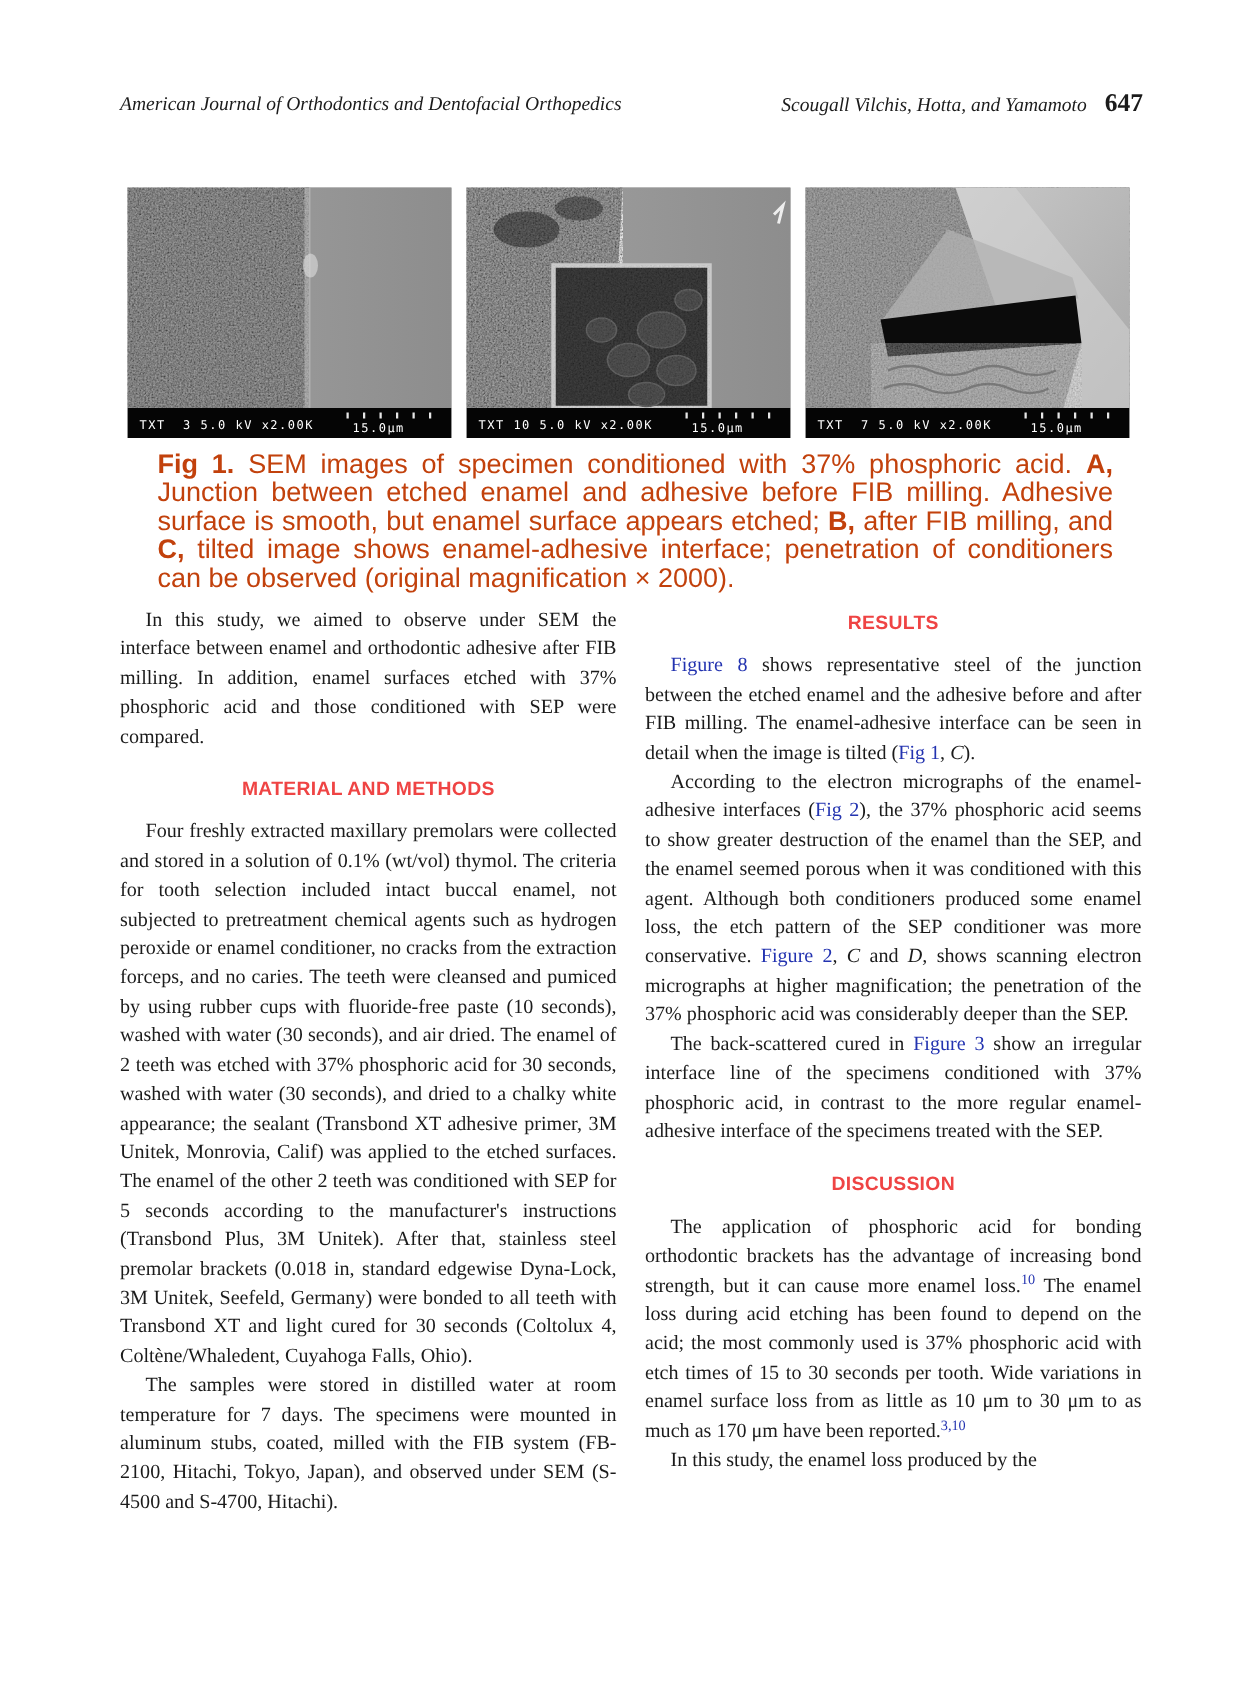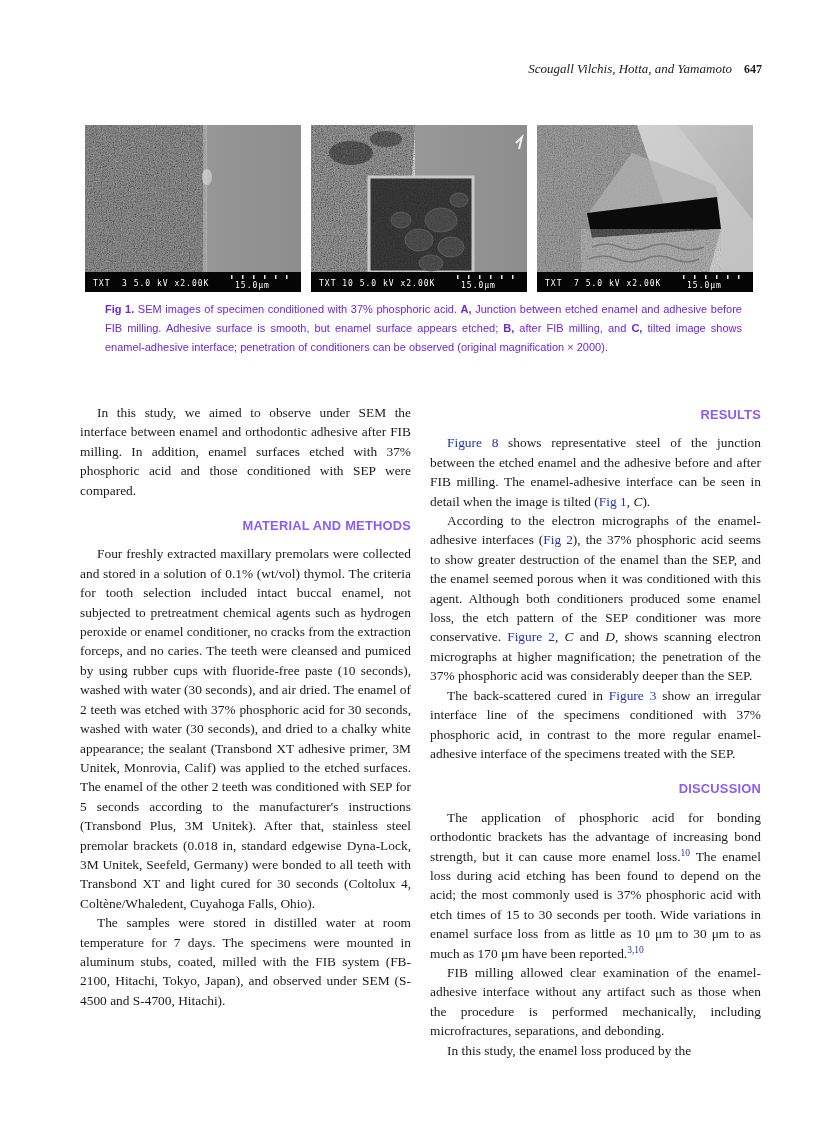--- a/index.html
+++ b/index.html
@@ -50,6 +50,7 @@
 
   <div class="runhead">
     <div class="left">
+      <div>American Journal of Orthodontics and Dentofacial Orthopedics</div>
     </div>
     <div class="right">
       <span>Scougall Vilchis, Hotta, and Yamamoto</span><span class="pageno">647</span>

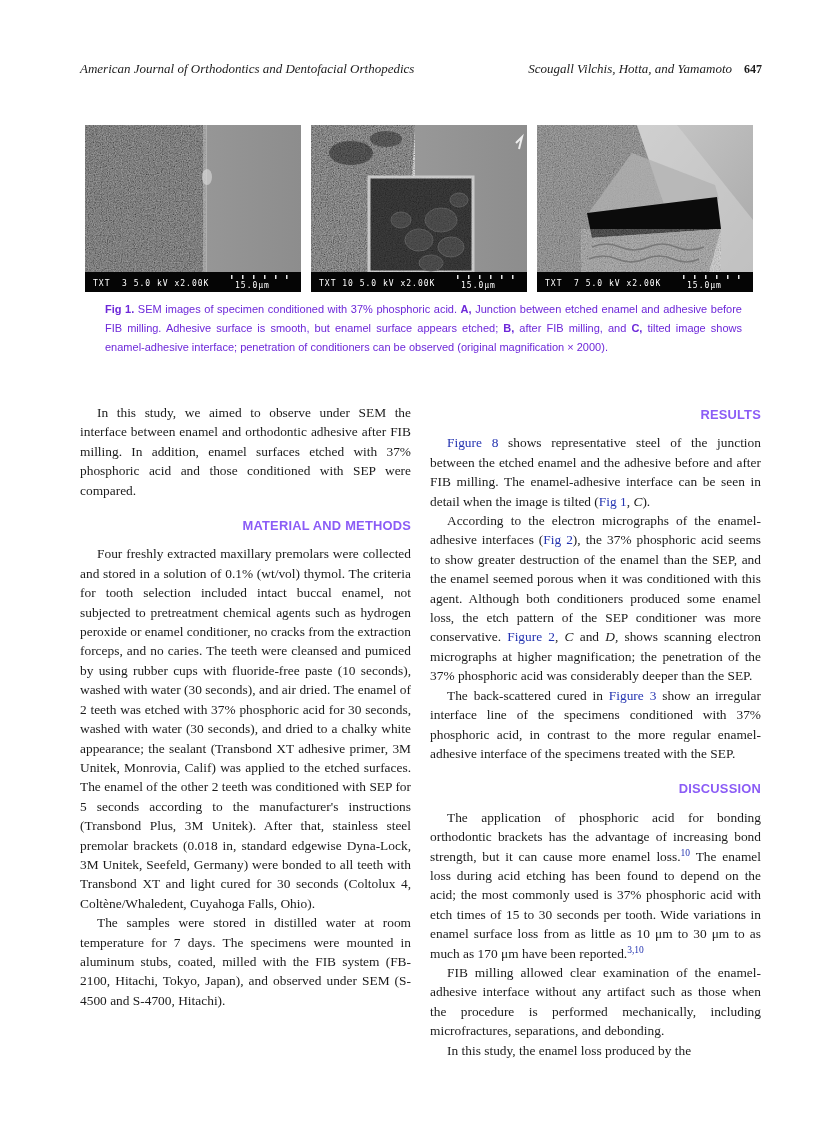--- a/index.html
+++ b/index.html
@@ -12,7 +12,7 @@
            font-size:13px;line-height:14.5px;font-style:italic;}
   .runhead .left{max-width:420px;}
   .runhead .right{text-align:right;white-space:nowrap;}
-  .pageno{font-style:normal;font-weight:bold;margin-left:12px;font-size:12px;}
+  .pageno{font-style:normal;font-weight:bold;margin-left:12px;font-size:17px;}
 
   
   .figures{position:absolute;top:125px;left:85px;display:flex;gap:10px;}

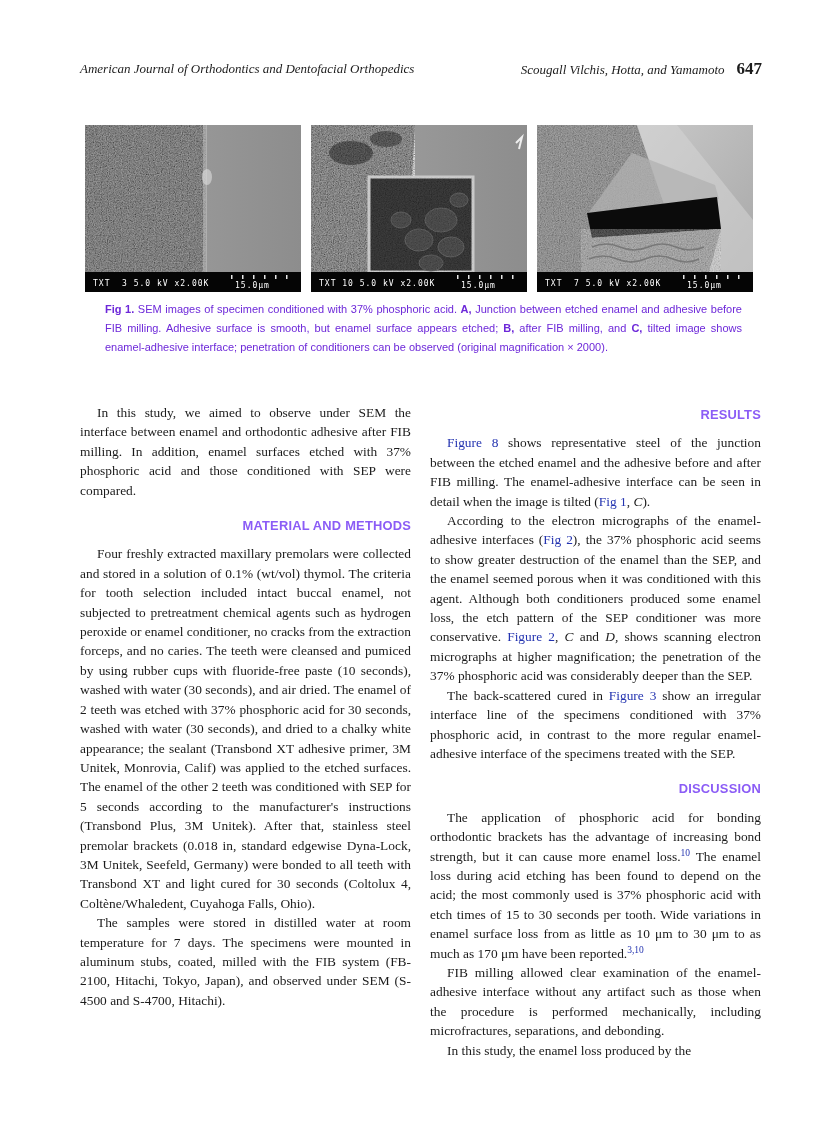--- a/index.html
+++ b/index.html
@@ -22,8 +22,8 @@
 
   
   .caption{position:absolute;top:300px;left:105px;width:637px;
-           font-family:"Liberation Sans",sans-serif;font-size:11px;
-           line-height:19px;text-align:justify;color:#6d28d9;}
+           font-family:"Liberation Sans",sans-serif;font-size:18px;
+           line-height:19px;text-align:justify;color:#c2410c;}
 
   
   .col{position:absolute;top:403px;width:331px;font-size:13.4px;

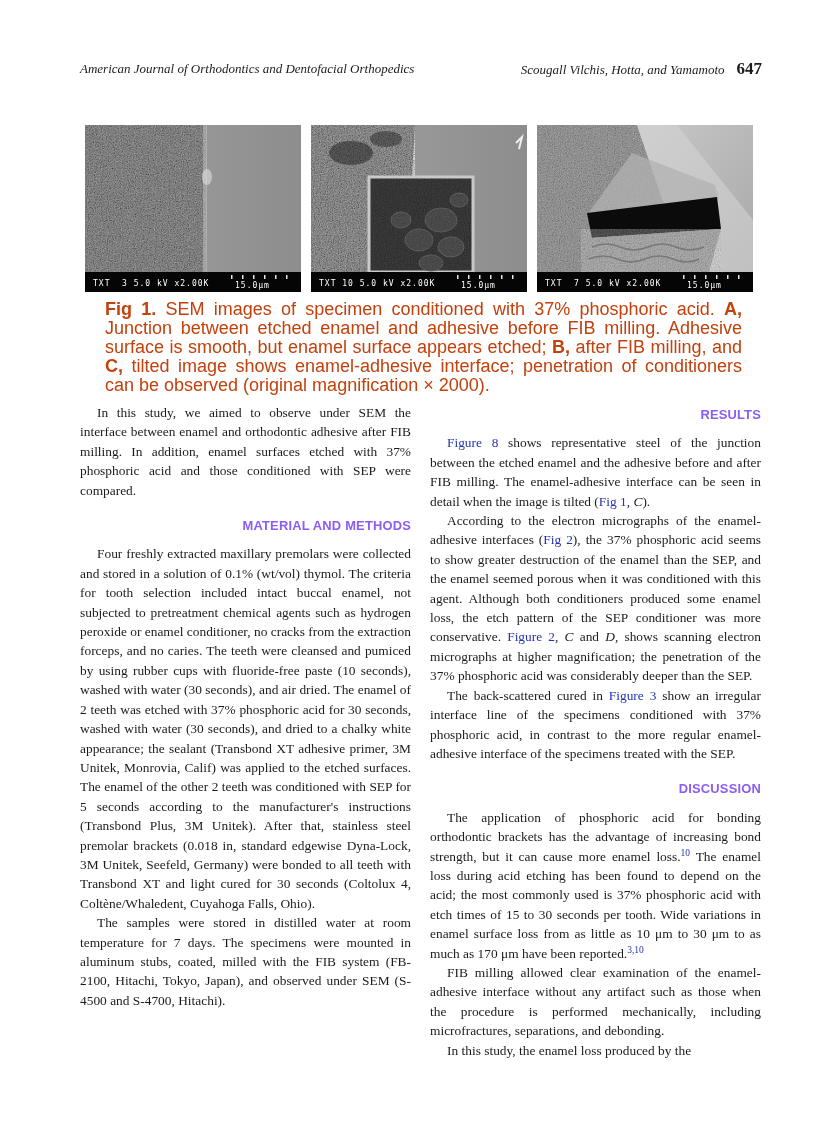--- a/index.html
+++ b/index.html
@@ -34,7 +34,7 @@
   .body-p.indent{text-indent:17px;}
   .sec-heading{font-family:"Liberation Sans",sans-serif;font-weight:bold;
                font-size:12.9px;letter-spacing:.2px;margin:16px 0 9px 0;
-               text-align:right;color:#8b5cf6;}
+               text-align:center;color:#ef4444;}
   .sec-heading.first{margin-top:2px;}
 
   

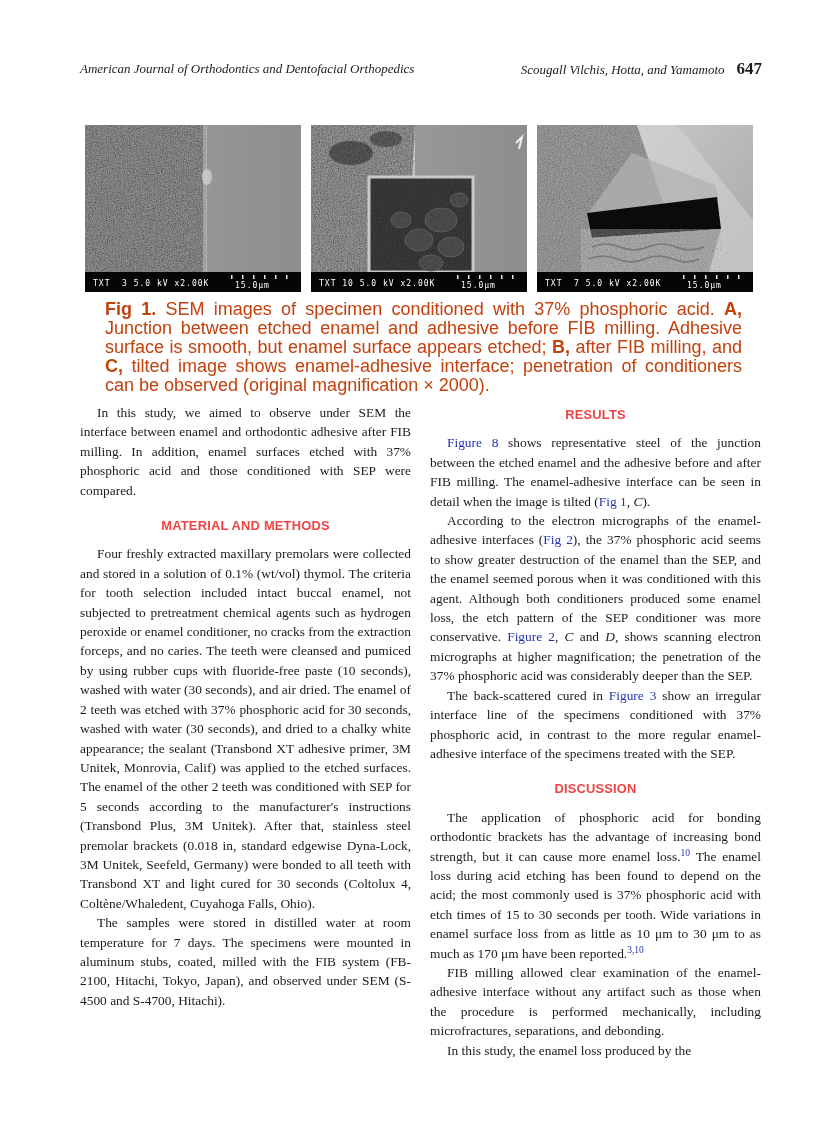--- a/index.html
+++ b/index.html
@@ -175,7 +175,6 @@
       <p class="body-p indent"><span>The back-scattered cured in </span><span class="rs-link">Figure 3</span><span> show an irregular interface line of the specimens conditioned with 37% phosphoric acid, in contrast to the more regular enamel-adhesive interface of the specimens treated with the SEP.</span></p>
       <div class="sec-heading">DISCUSSION</div>
       <p class="body-p indent"><span>The application of phosphoric acid for bonding orthodontic brackets has the advantage of increasing bond strength, but it can cause more enamel loss.</span><span class="rs-suplink">10</span><span> The enamel loss during acid etching has been found to depend on the acid; the most commonly used is 37% phosphoric acid with etch times of 15 to 30 seconds per tooth. Wide variations in enamel surface loss from as little as 10 μm to 30 μm to as much as 170 μm have been reported.</span><span class="rs-suplink">3,10</span></p>
-      <p class="body-p indent"><span>FIB milling allowed clear examination of the enamel-adhesive interface without any artifact such as those when the procedure is performed mechanically, including microfractures, separations, and debonding.</span></p>
       <p class="body-p indent"><span>In this study, the enamel loss produced by the</span></p>
     </div>
 

